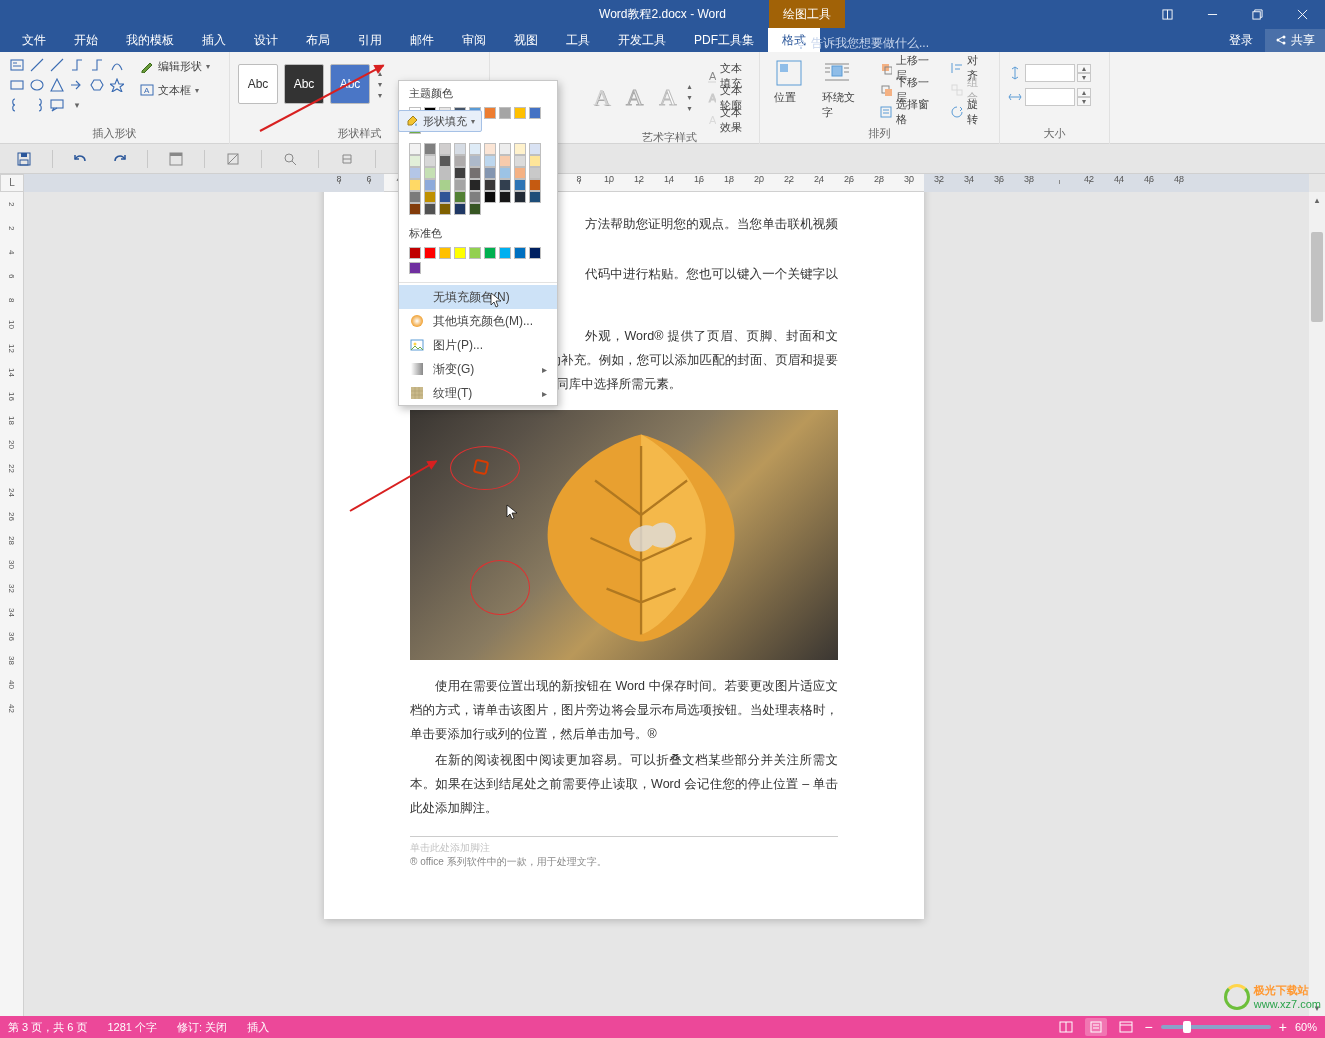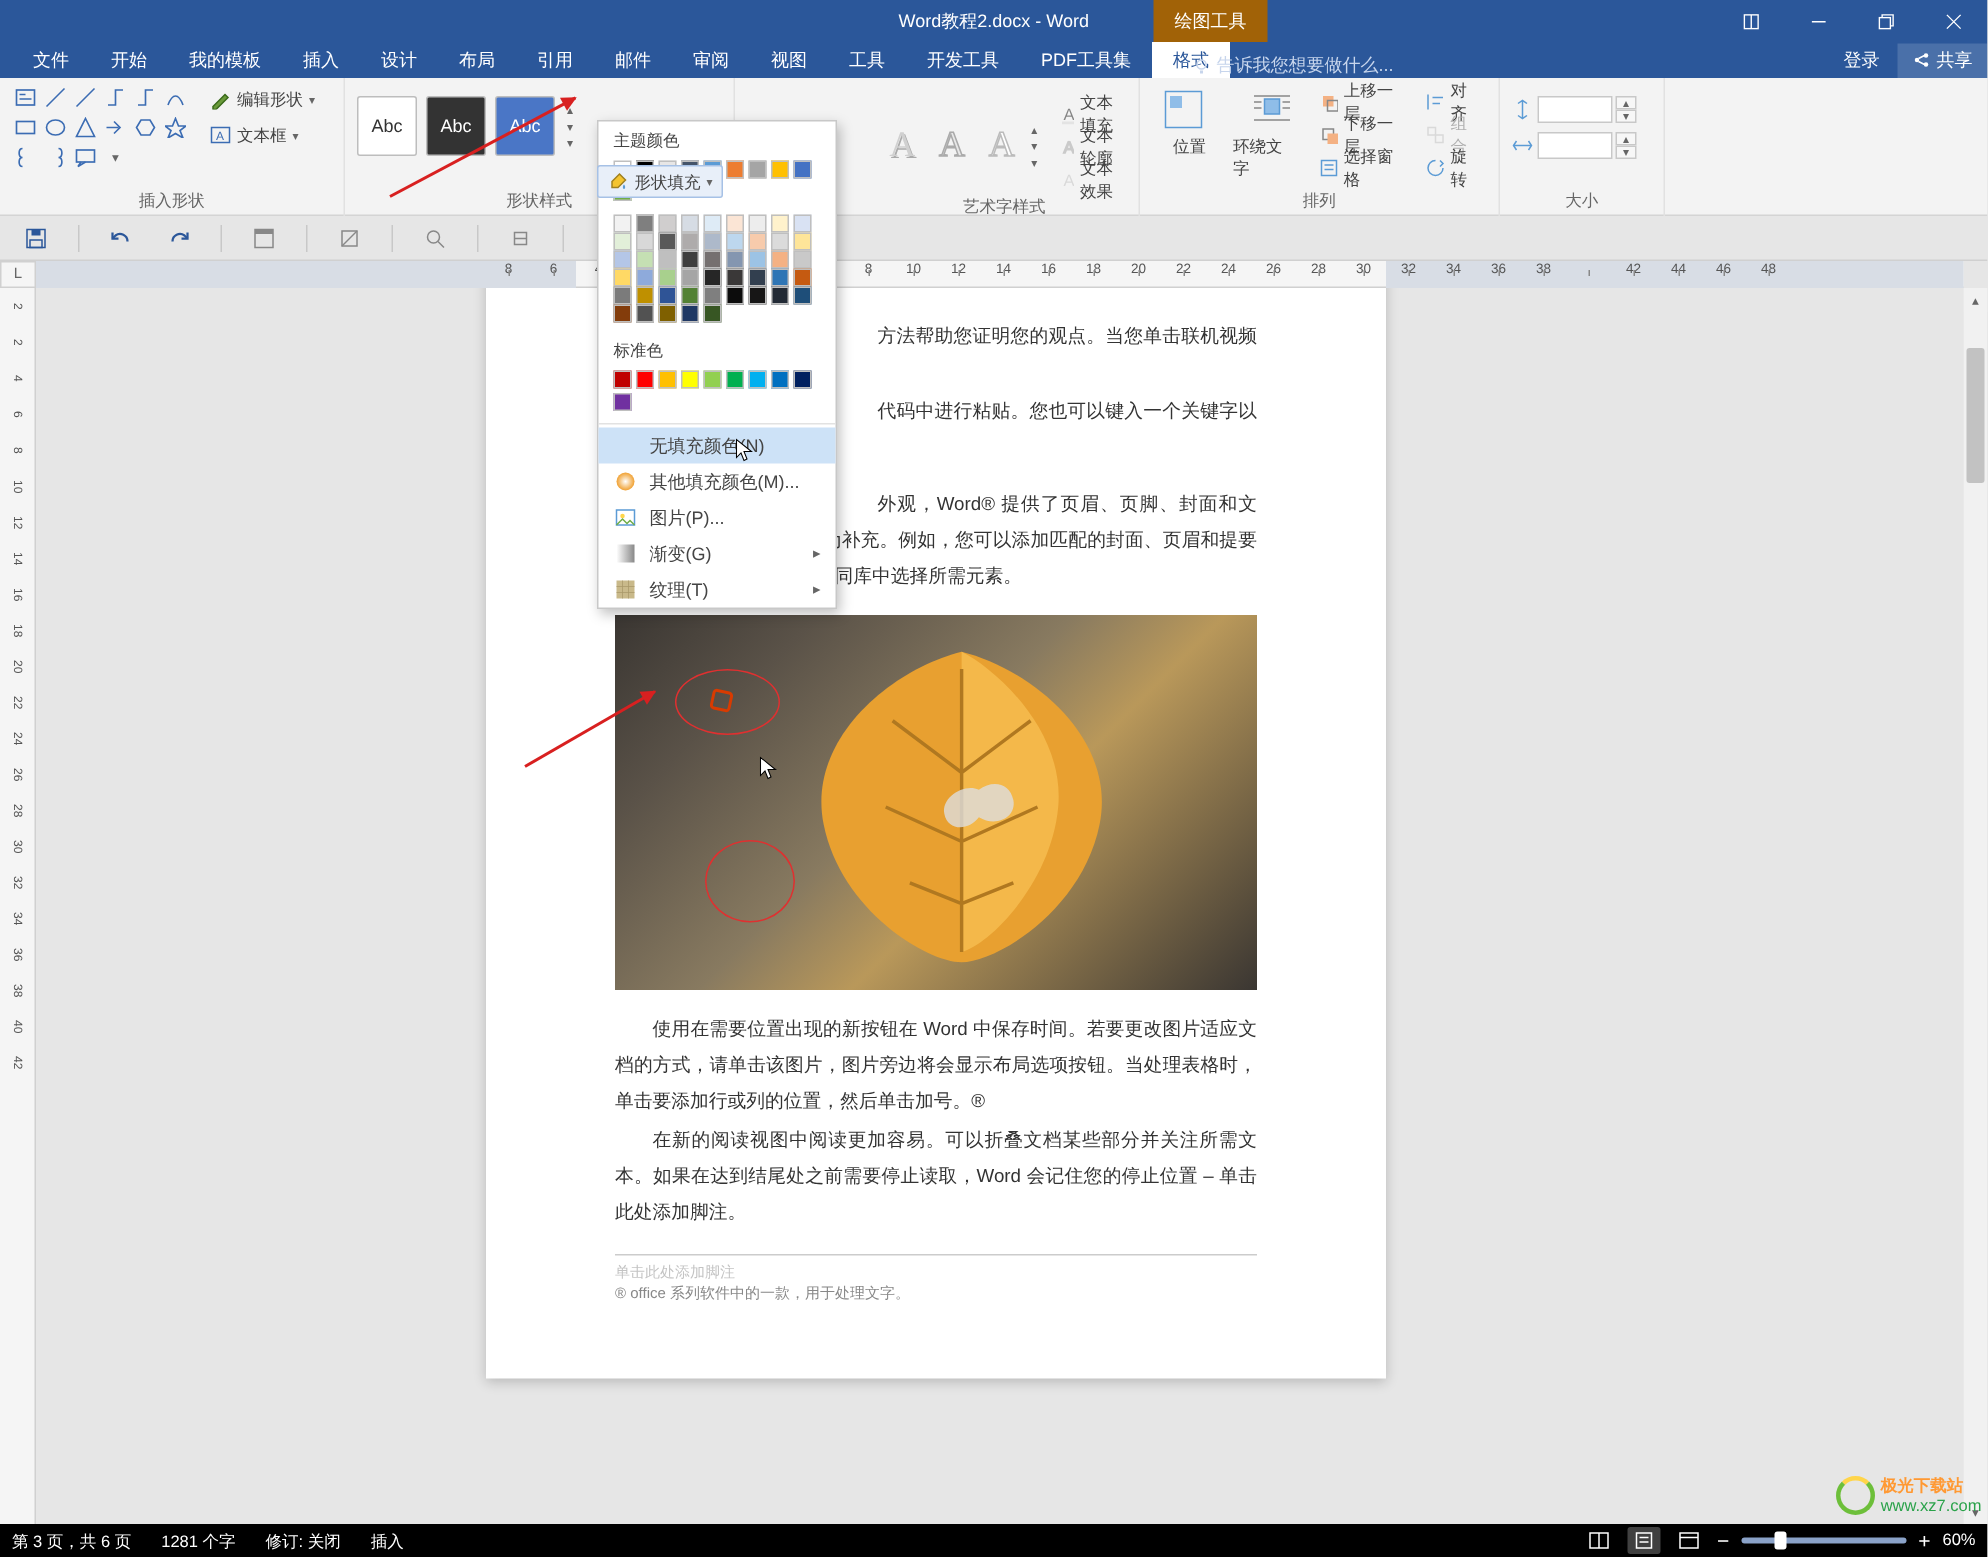--- a/index.html
+++ b/index.html
@@ -34,7 +34,7 @@
   .abc-box { width:40px; height:40px; border:1px solid #bdbdbd; display:flex; align-items:center; justify-content:center; border-radius:2px;}
   .abc-row { display:flex; gap:6px; align-items:center; padding-top:8px;}
   .wa-box { width:40px; height:40px; display:flex; align-items:center; justify-content:center; font-size:24px; font-family: "Times New Roman"; }
-  .big-btn { display:flex; flex-direction:column; align-items:flex-end; gap:2px; padding:2px 6px; font-size:11px; color:#444;}
+  .big-btn { display:flex; flex-direction:column; align-items:flex-start; gap:2px; padding:2px 6px; font-size:11px; color:#444;}
   .big-btn svg{ width:30px; height:30px;}
   .stack3 { display:flex; flex-direction:column; gap:2px; padding-top:2px;}
   .dim-input { width:50px; height:18px; border:1px solid #c8c8c8; background:#fff; font-size:11px; padding:0 3px;}

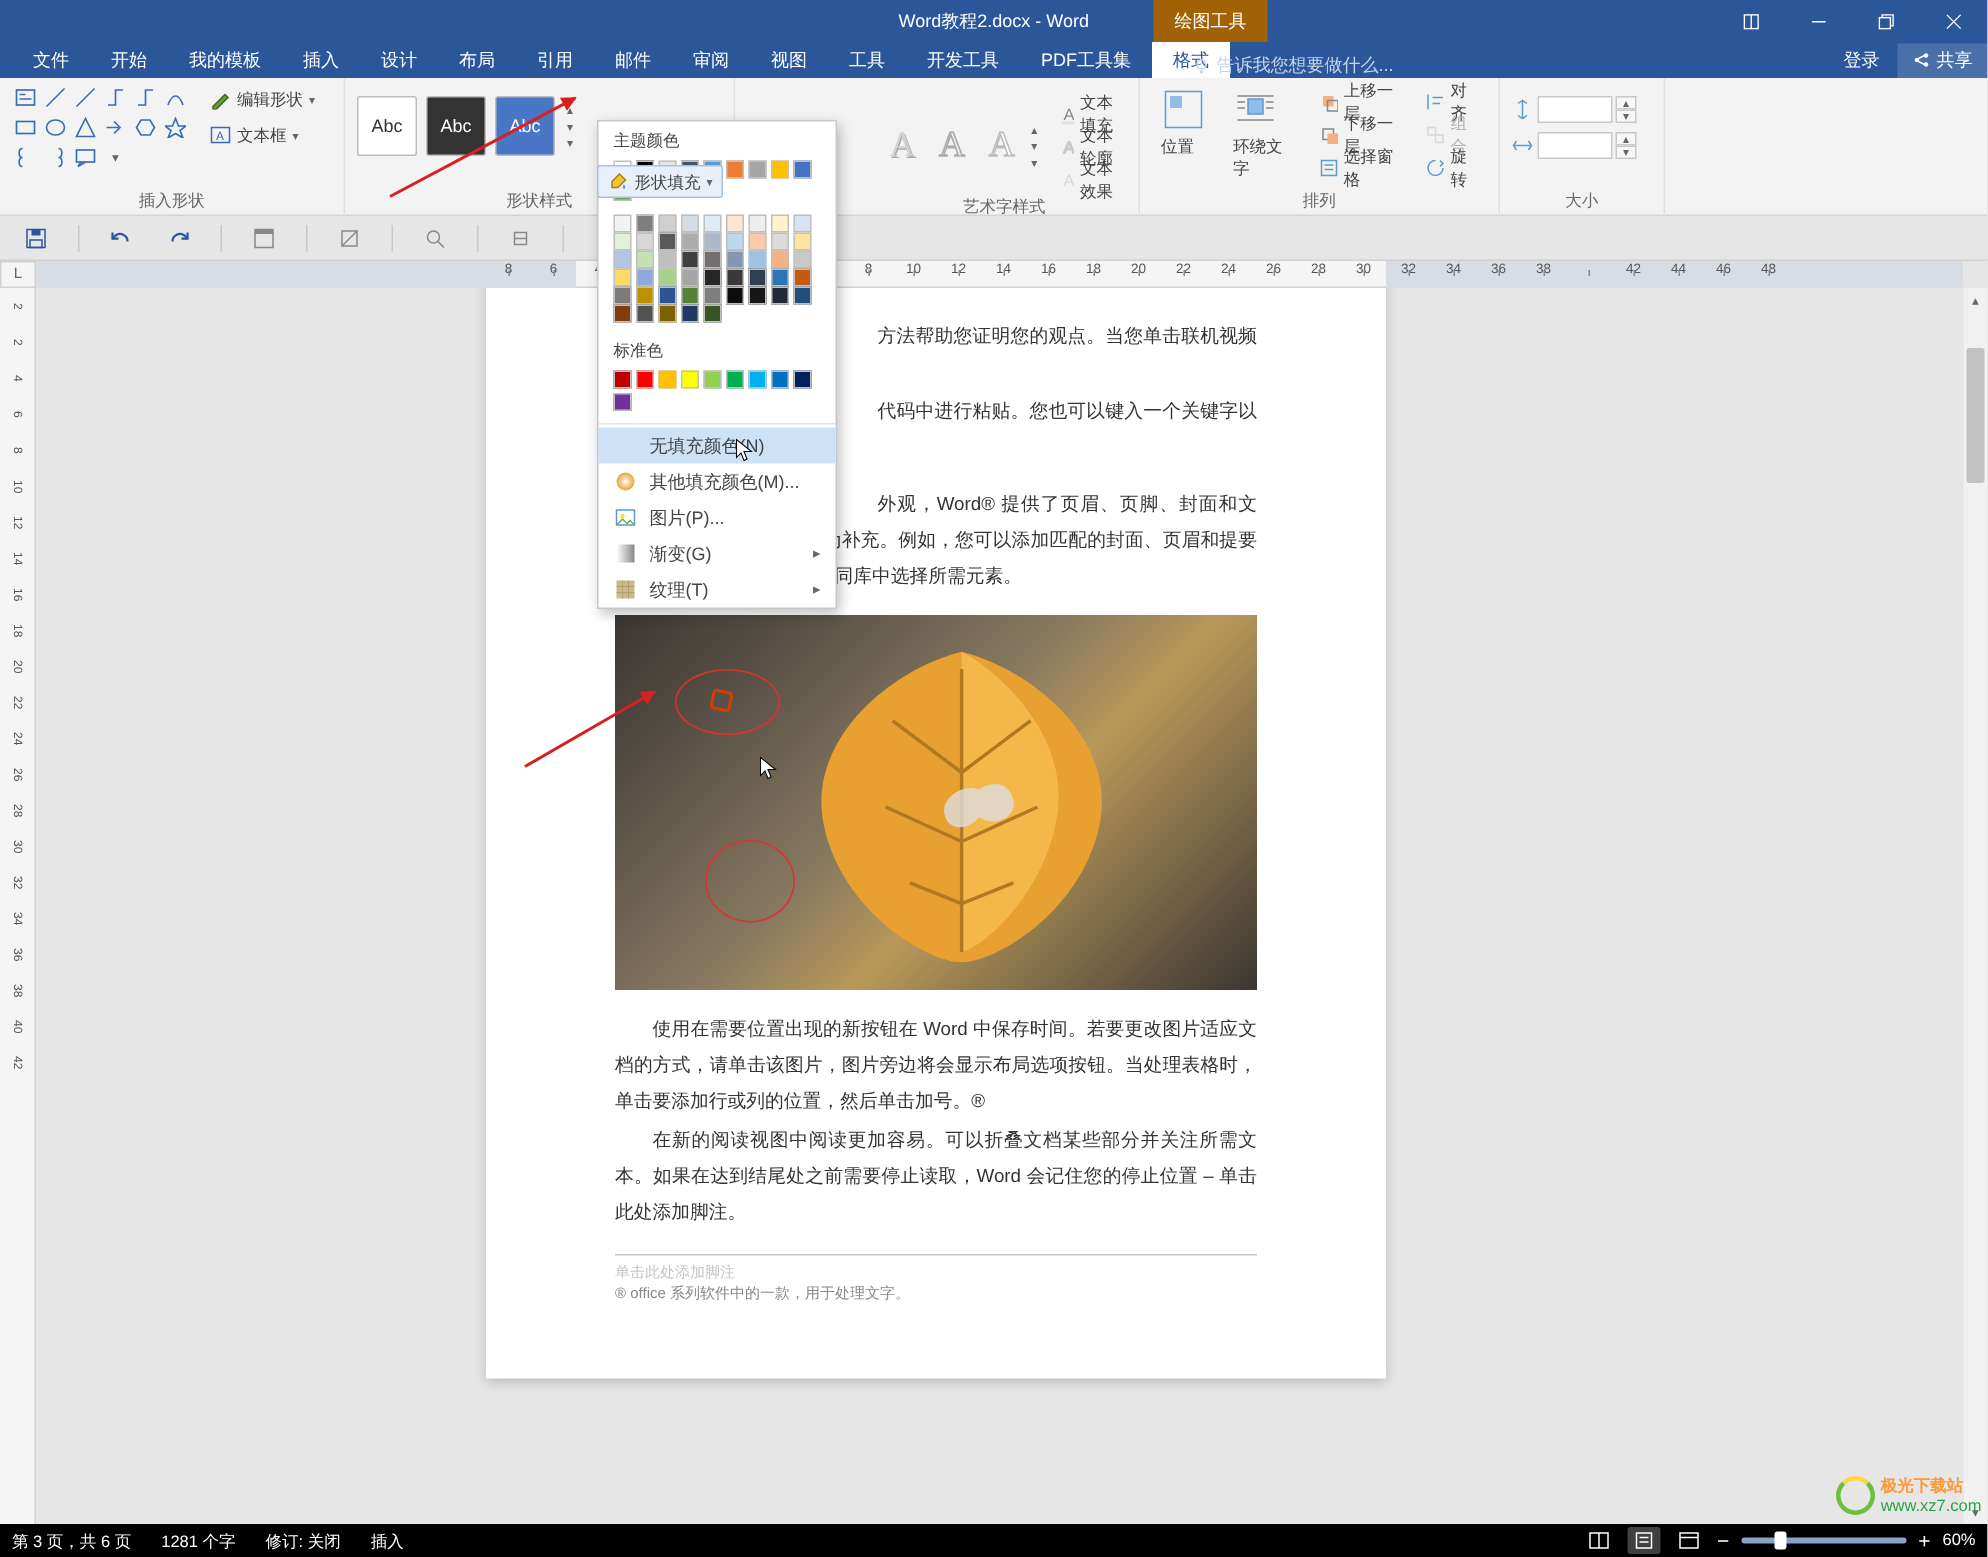--- a/index.html
+++ b/index.html
@@ -77,7 +77,7 @@
   .cursor-arrow { position:absolute; width:12px; height:16px;}
 
   
-  .statusbar { height:22px; background:#000000; color:#fff; display:flex; align-items:center; font-size:11px; padding:0 8px; position:relative;}
+  .statusbar { height:22px; background:#ec4899; color:#fff; display:flex; align-items:center; font-size:11px; padding:0 8px; position:relative;}
   .st-sep { margin:0 10px;}
   .st-right { position:absolute; right:8px; display:flex; align-items:center; gap:8px;}
   .view-btn { width:22px; height:18px; display:flex; align-items:center; justify-content:center; border-radius:2px;}

